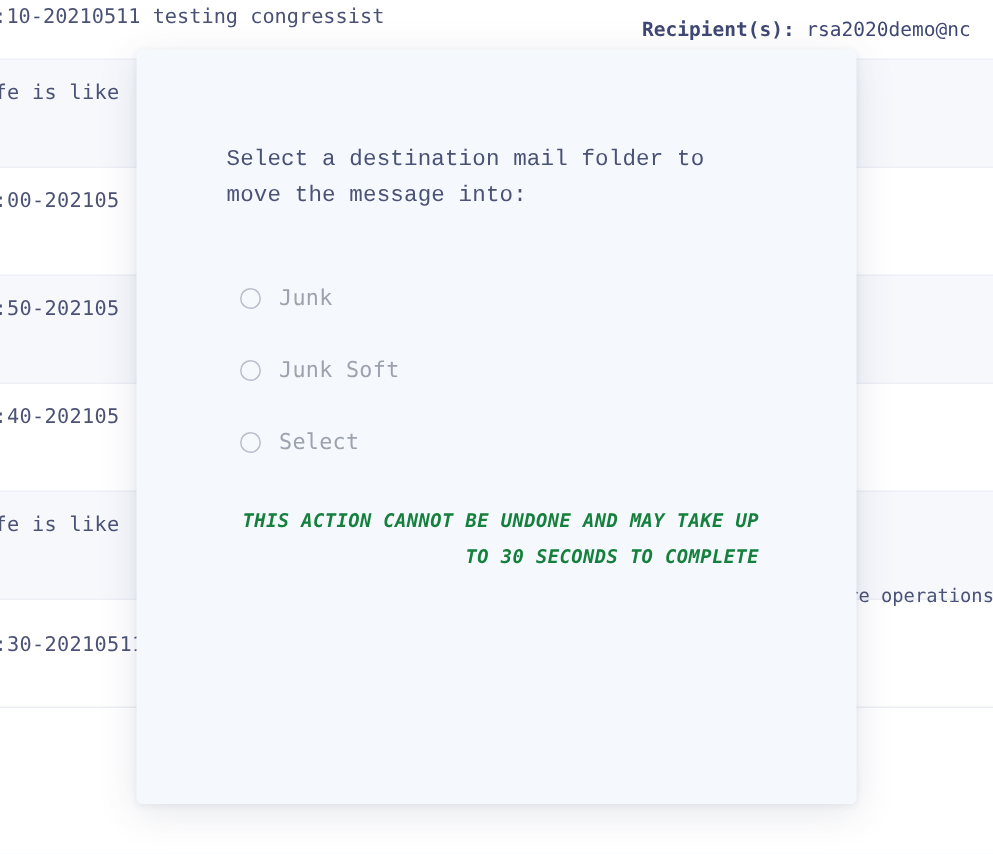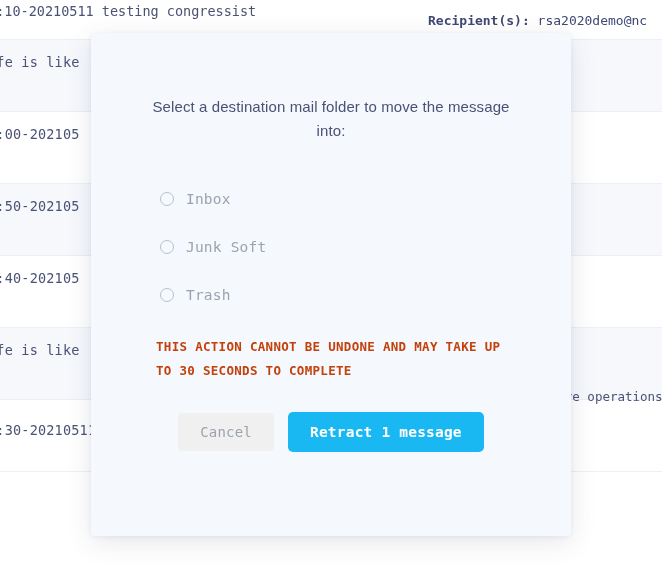--- a/index.html
+++ b/index.html
@@ -107,8 +107,7 @@
   #modal-heading {
     margin: 62px auto 0 auto;
     width: 360px;
-    text-align: center;
-    font-family: Liberation Sans, sans-serif;
+    font-family: Liberation Mono, monospace;
     font-size: 15px;
     line-height: 24px;
     color: #4a5275;

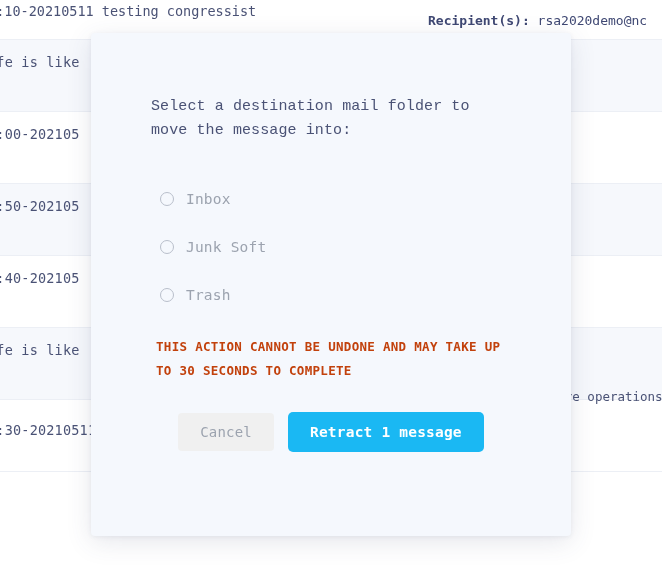--- a/index.html
+++ b/index.html
@@ -276,7 +276,7 @@
 
     <div class="radio-option">
       <span class="radio-mark"></span>
-      <span class="radio-label">Inbox</span>
+      <span class="radio-label">Junk</span>
     </div>
 
     <div class="radio-option">

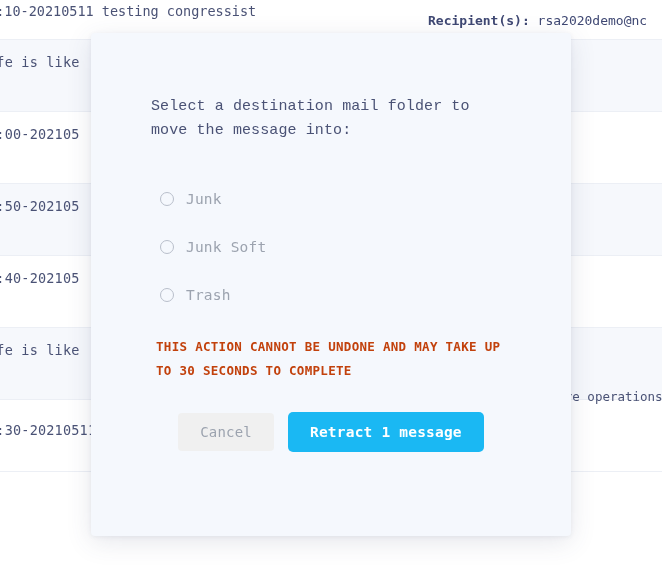--- a/index.html
+++ b/index.html
@@ -286,7 +286,7 @@
 
     <div class="radio-option">
       <span class="radio-mark"></span>
-      <span class="radio-label">Trash</span>
+      <span class="radio-label">Select</span>
     </div>
 
 

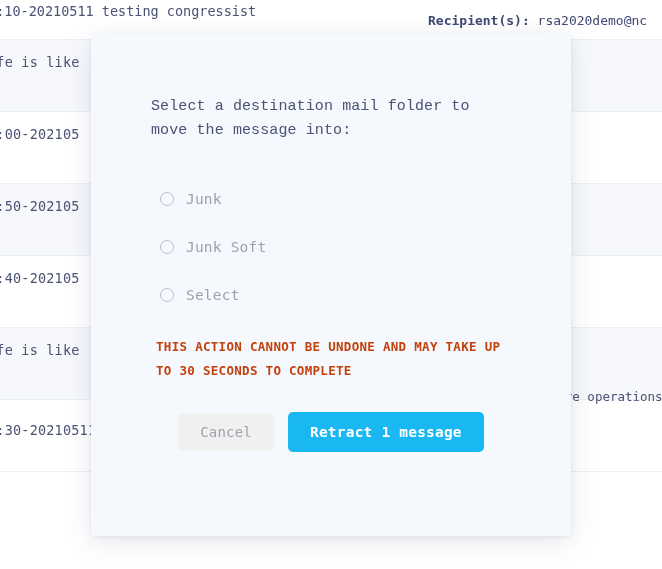--- a/index.html
+++ b/index.html
@@ -161,13 +161,14 @@
   #warning-text {
     margin: 16px auto 0 auto;
     width: 350px;
-    text-align: left;
+    text-align: right;
     font-family: "DejaVu Sans Mono", monospace;
     font-weight: bold;
     font-size: 12.5px;
     line-height: 24px;
-    color: #c2410c;
+    color: #15803d;
     letter-spacing: 0.3px;
+    font-style: italic;
   }
 
   #modal-actions {

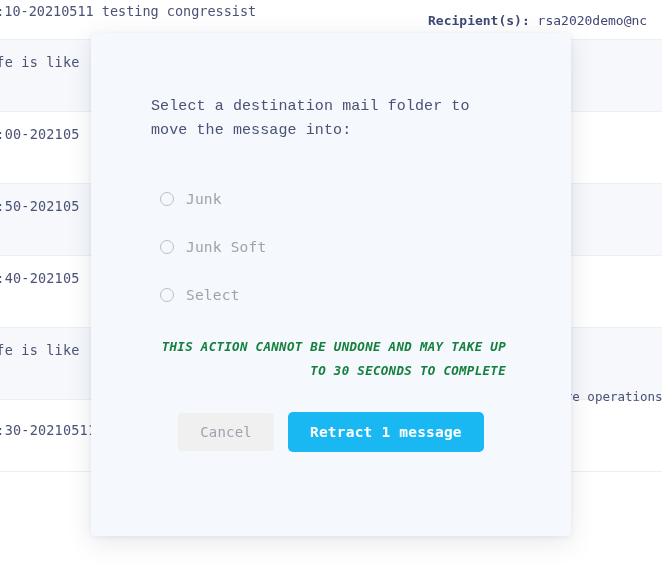--- a/index.html
+++ b/index.html
@@ -296,10 +296,6 @@
 
   <div id="warning-text">THIS ACTION CANNOT BE UNDONE AND MAY TAKE UP TO 30 SECONDS TO COMPLETE</div>
 
-  <div id="modal-actions">
-    <button id="cancel-button">Cancel</button>
-    <button id="retract-button">Retract 1 message</button>
-  </div>
 
 </div>
 

